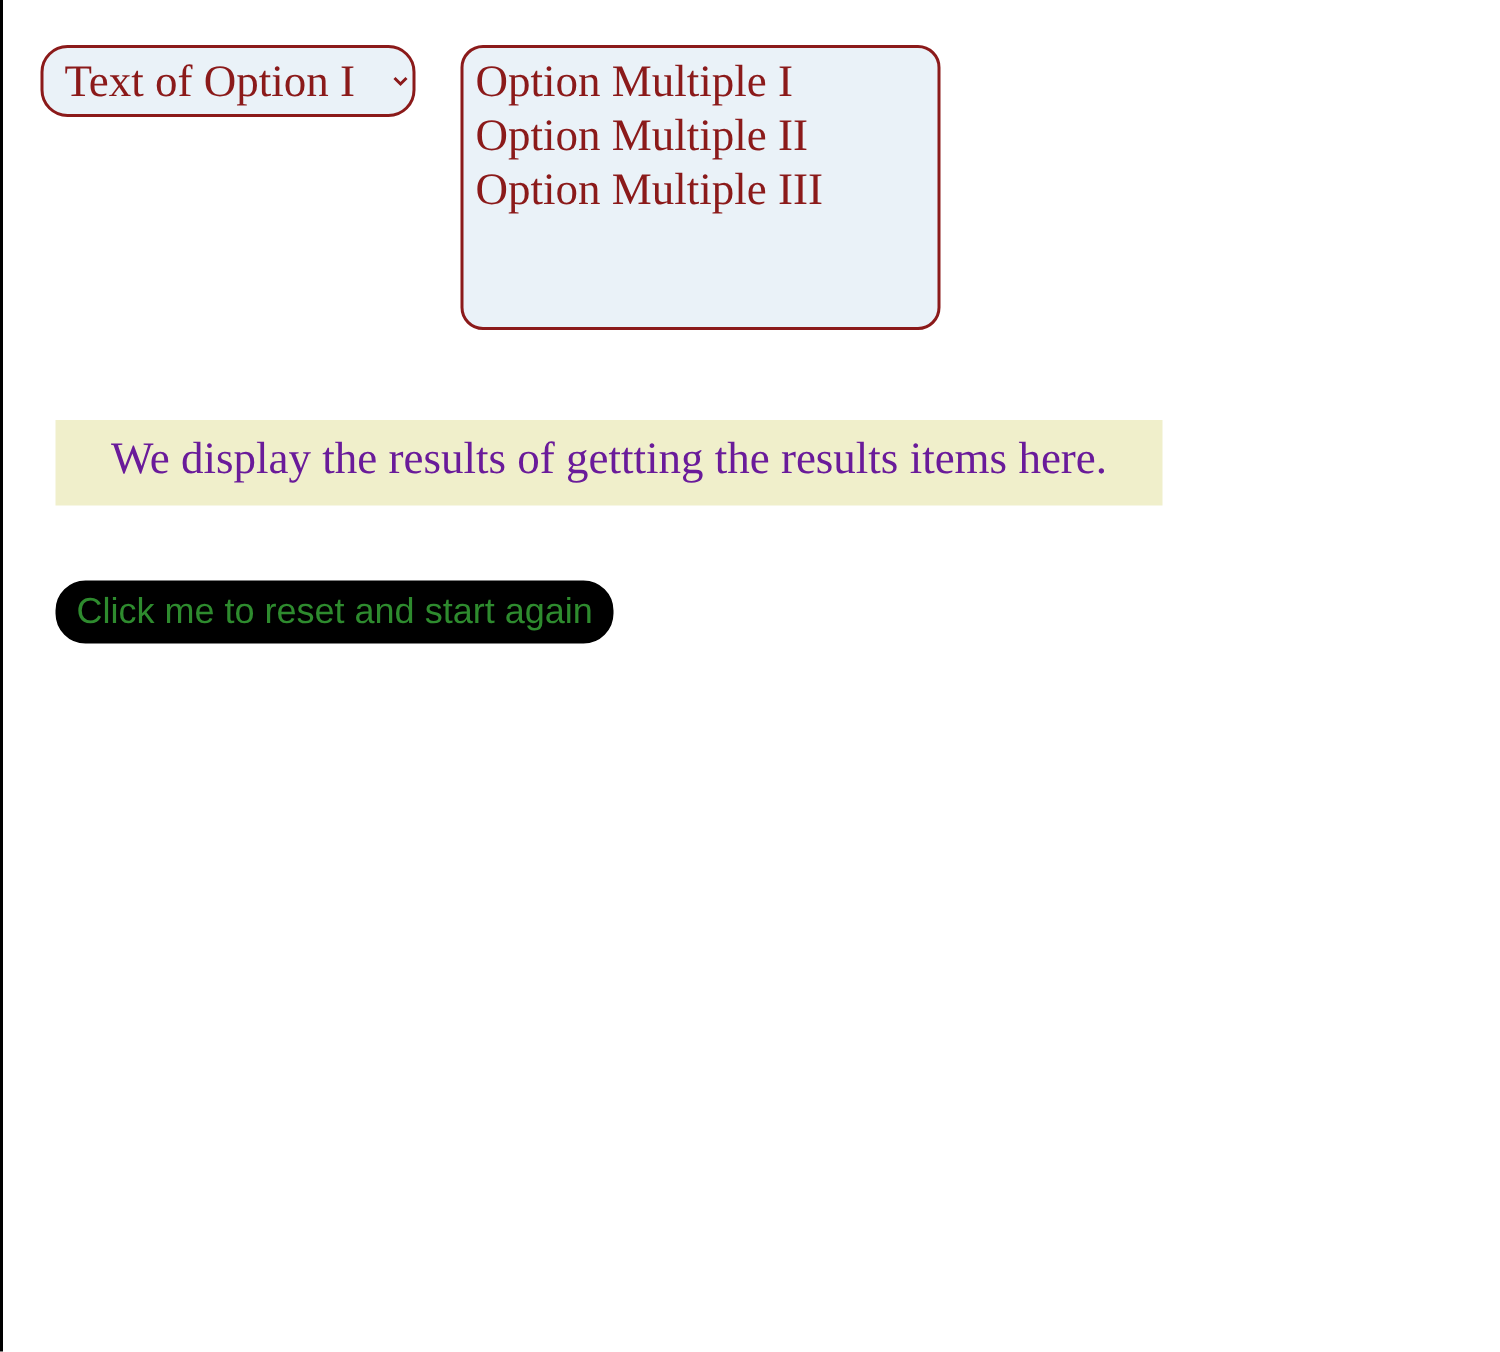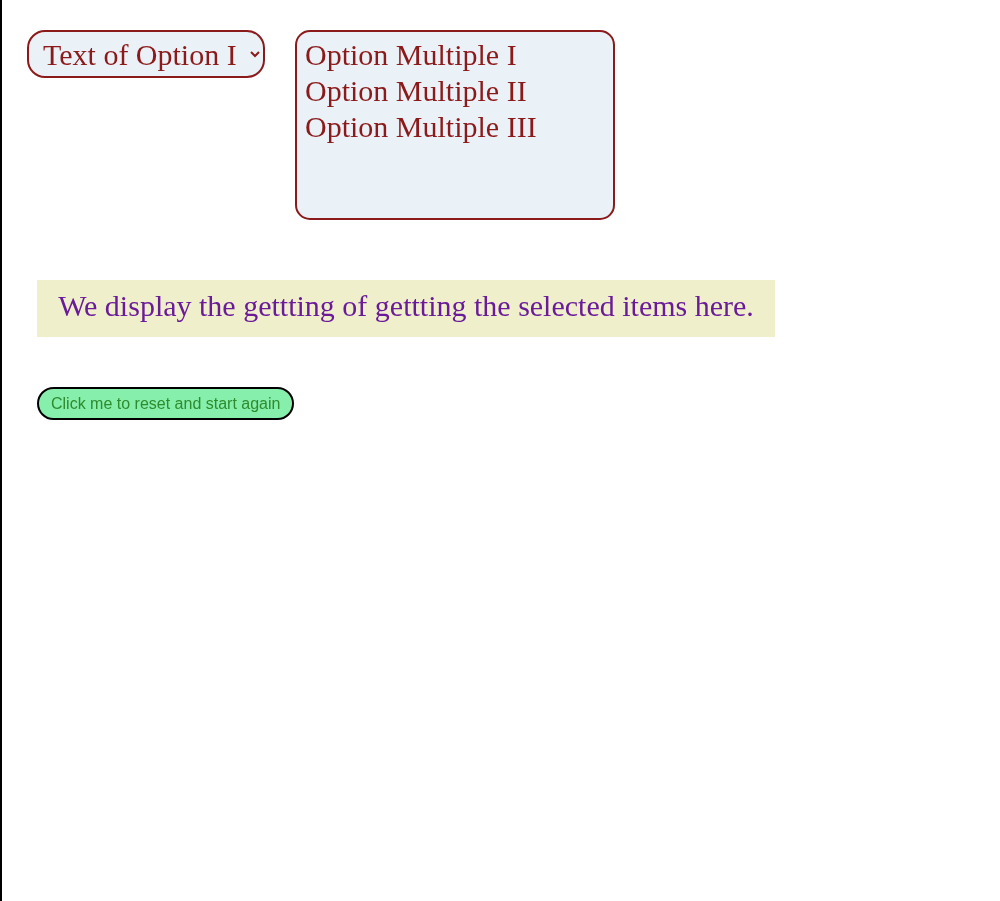--- a/index.html
+++ b/index.html
@@ -30,7 +30,7 @@
       background-color: #eaf2f8;
       border: 2px solid #8b1a1a;
       border-radius: 18px;
-      padding: 4px 10px 4px 10px;
+      padding: 4px 22px 4px 10px;
       appearance: auto;
       height: 48px;
       line-height: 1.2;

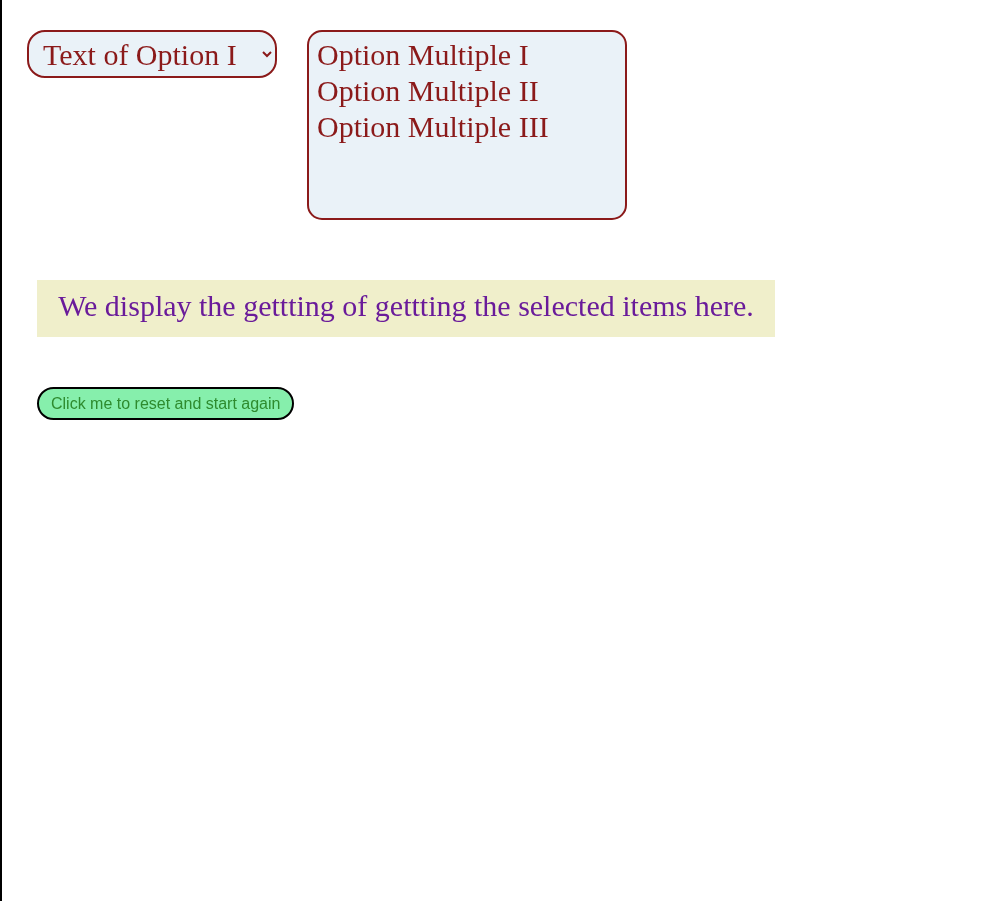--- a/index.html
+++ b/index.html
@@ -95,7 +95,7 @@
     </select>
   </div>
 
-  <div class="results">We display the gettting of gettting the selected items here.</div>
+  <div class="results">We display the results of gettting the results items here.</div>
 
   <button class="reset-btn">Click me to reset and start again</button>
 </div>

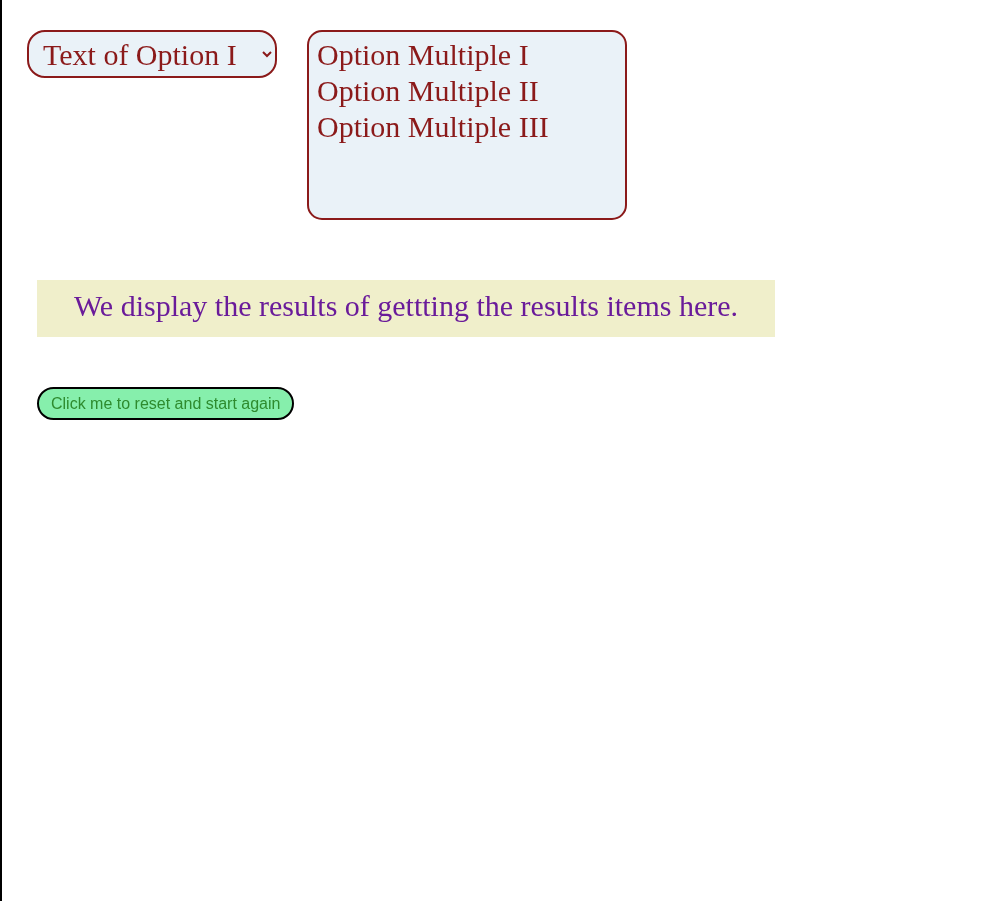--- a/index.html
+++ b/index.html
@@ -69,9 +69,9 @@
     }
     .reset-btn {
       font-family: Arial, Helvetica, sans-serif;
-      font-size: 16px;
+      font-size: 24px;
       color: #2e8b2e;
-      background-color: #86efac;
+      background-color: #000000;
       border: 2px solid #000;
       border-radius: 20px;
       padding: 5px 12px;

